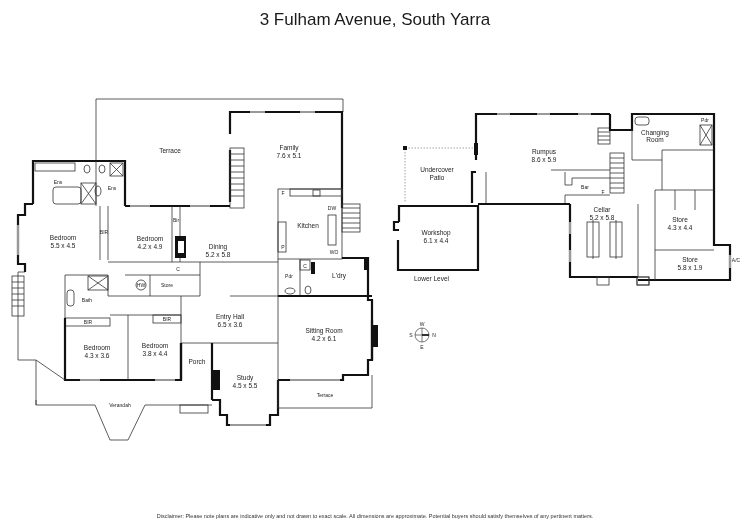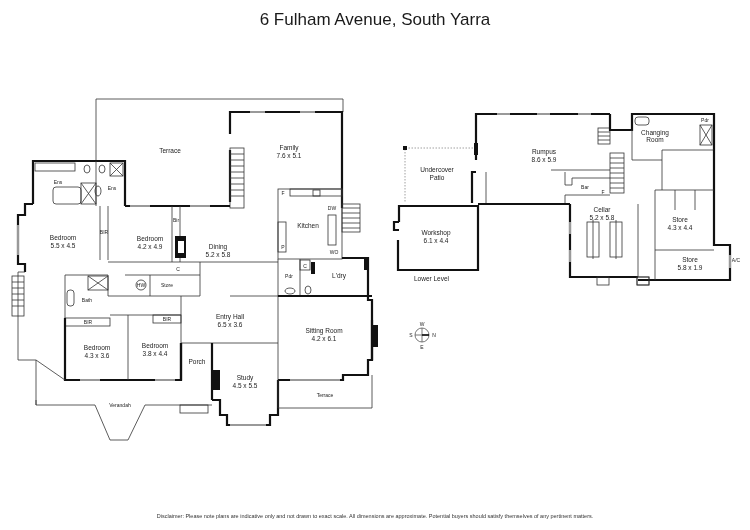--- a/index.html
+++ b/index.html
@@ -18,7 +18,7 @@
 </head>
 <body>
 
-<div class="title">6 Fulham Avenue, South Yarra</div>
+<div class="title">3 Fulham Avenue, South Yarra</div>
 
 <svg class="plan" width="750" height="530" viewBox="0 0 750 530">
 

